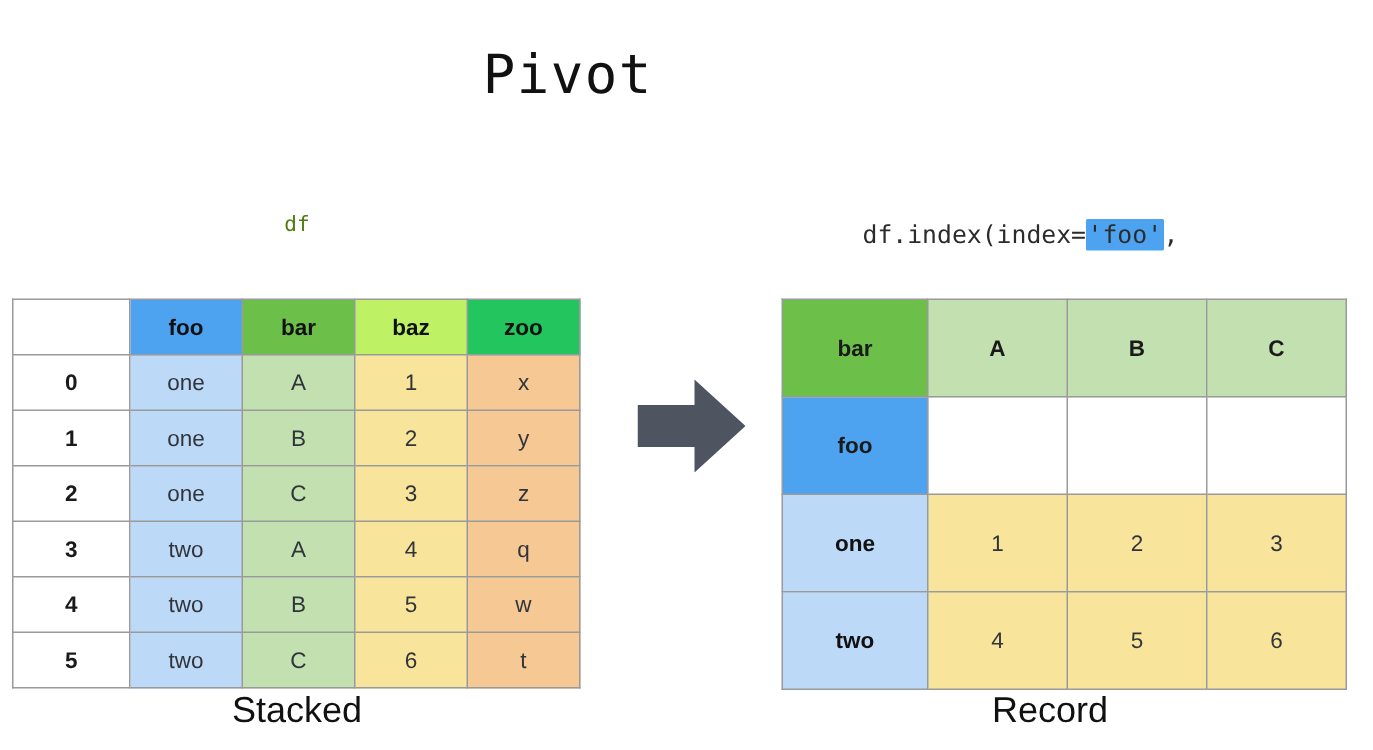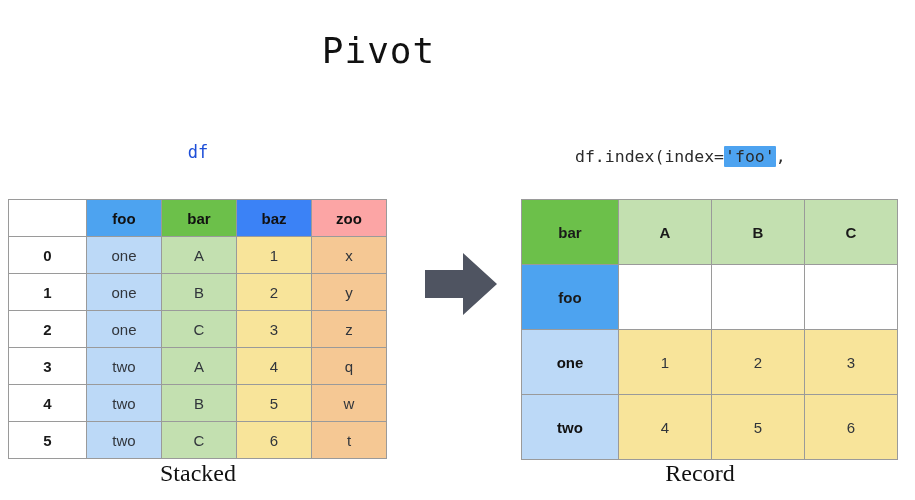--- a/index.html
+++ b/index.html
@@ -37,8 +37,8 @@
     width: 380px;
     text-align: center;
     font-family: "DejaVu Sans Mono", monospace;
-    font-size: 17px;
-    color: #1d4ed8;
+    font-size: 14px;
+    color: #4d7c0f;
   }
 
   

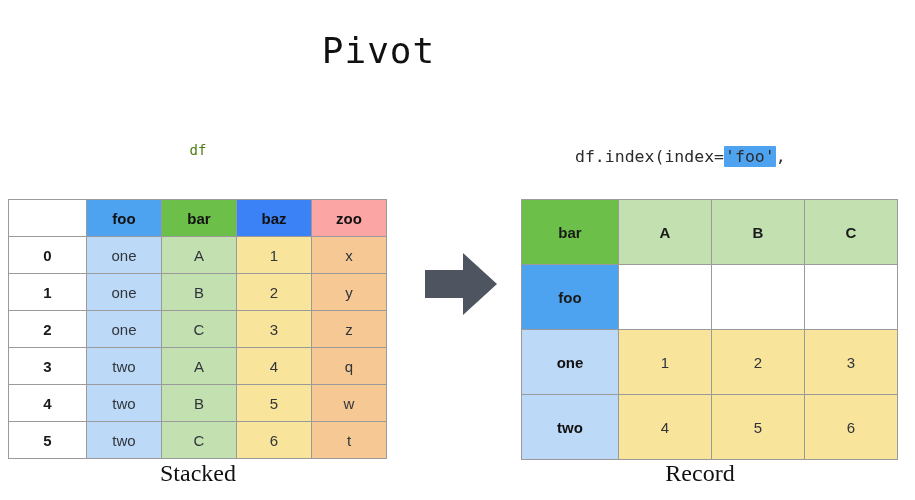--- a/index.html
+++ b/index.html
@@ -85,7 +85,7 @@
   .hdr-blank  { background: #ffffff; }
   .hdr-foo    { background: #4da3f0; }
   .hdr-bar    { background: #6cc04a; }
-  .hdr-baz    { background: #3b82f6; margin-top: 28px; }
+  .hdr-baz    { background: #bef264; margin-top: 28px; }
   .hdr-zoo    { background: #fca5a5; }
 
   .idx-cell   { background: #ffffff; font-weight: bold; font-size: 15.5px; }

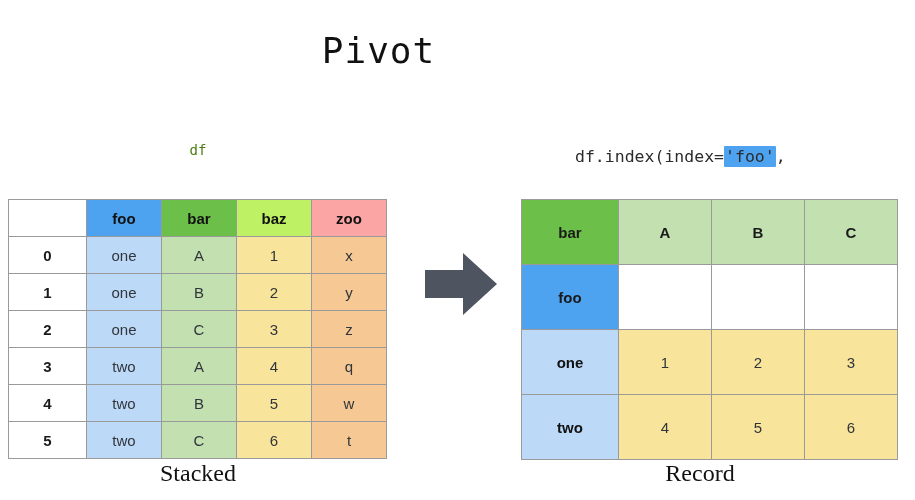--- a/index.html
+++ b/index.html
@@ -86,7 +86,7 @@
   .hdr-foo    { background: #4da3f0; }
   .hdr-bar    { background: #6cc04a; }
   .hdr-baz    { background: #bef264; margin-top: 28px; }
-  .hdr-zoo    { background: #fca5a5; }
+  .hdr-zoo    { background: #22c55e; }
 
   .idx-cell   { background: #ffffff; font-weight: bold; font-size: 15.5px; }
   .cell-foo   { background: #bcd9f7; color: #31353b; }

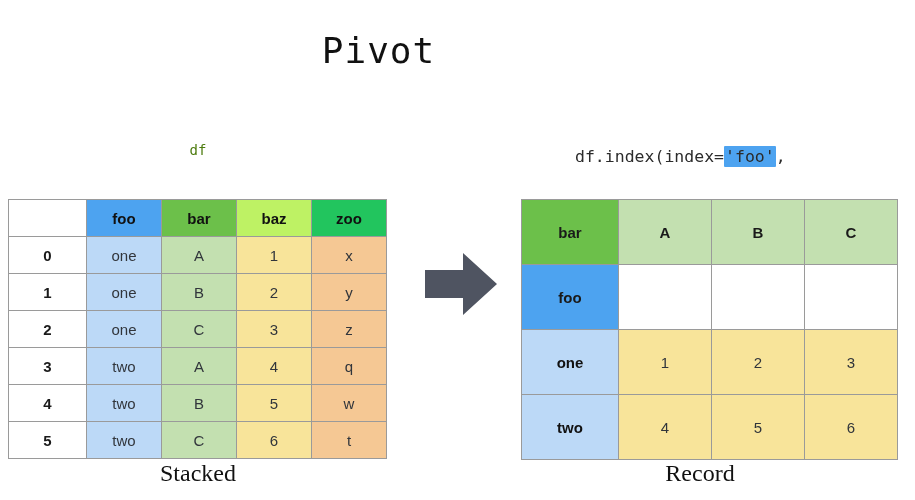--- a/index.html
+++ b/index.html
@@ -120,7 +120,7 @@
   .caption {
     position: absolute;
     top: 460px;
-    font-family: Liberation Serif, serif;
+    font-family: Liberation Sans, sans-serif;
     font-size: 24px;
     color: #111111;
     text-align: center;

